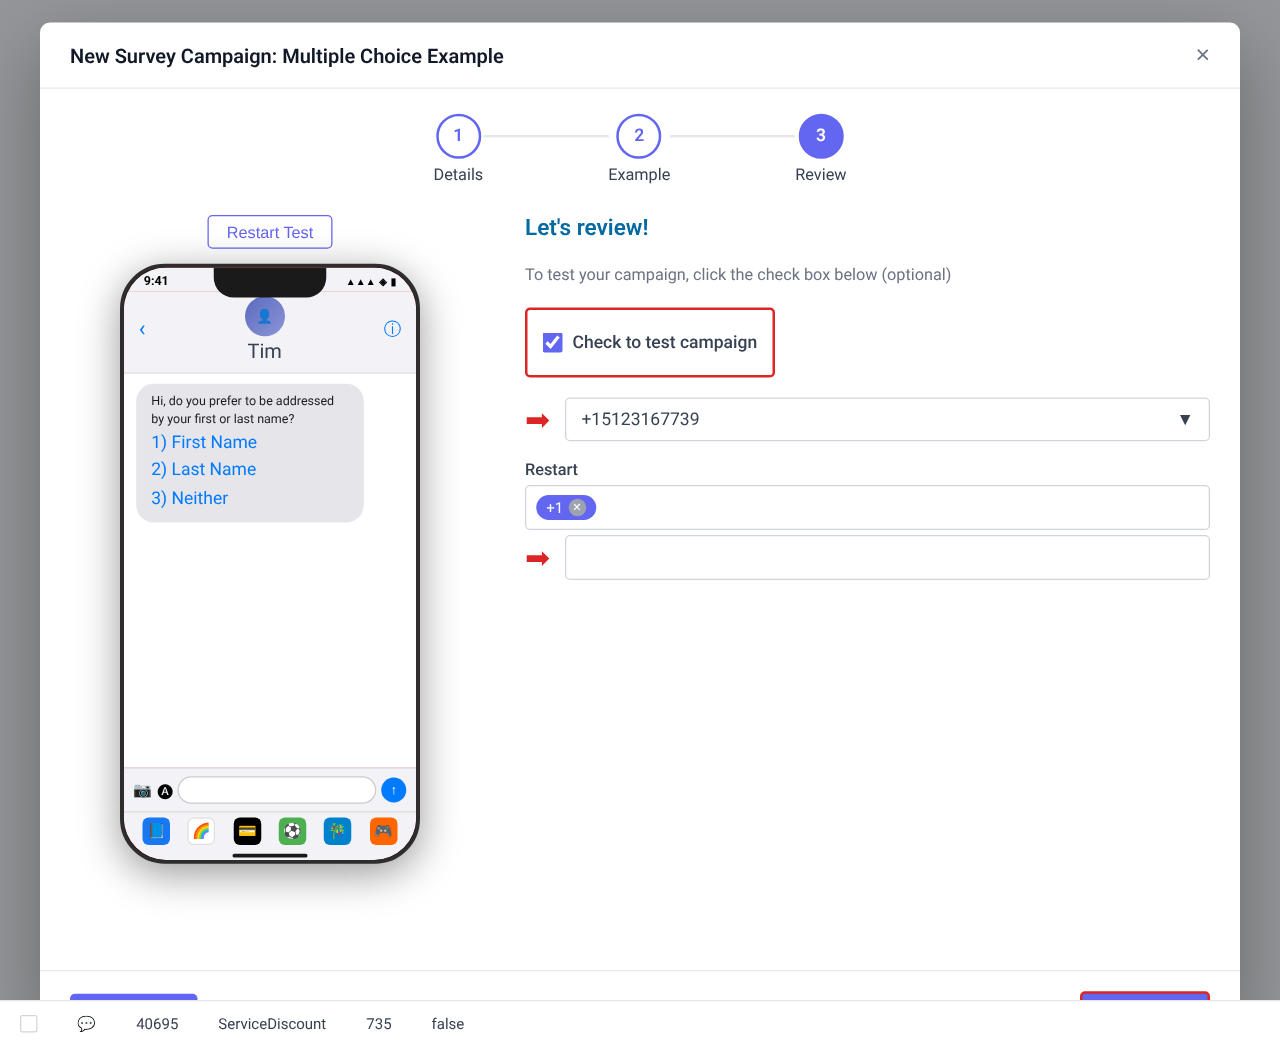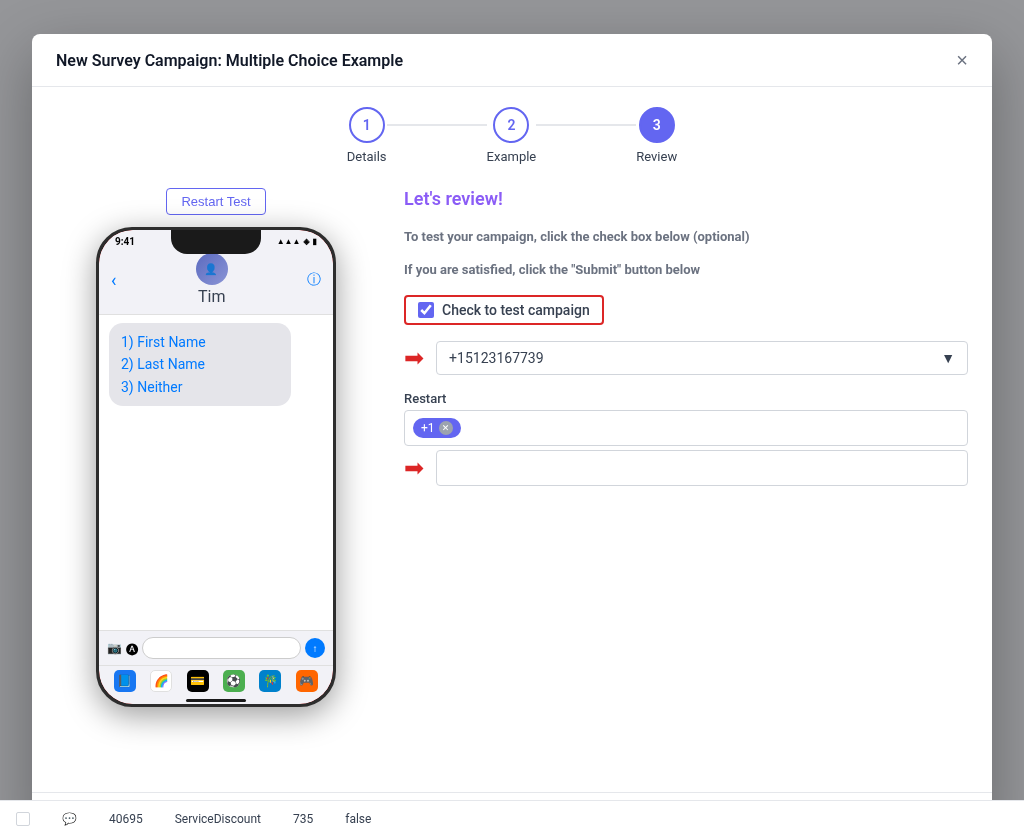--- a/index.html
+++ b/index.html
@@ -28,7 +28,6 @@
       left: 32px;
       right: 32px;
       box-shadow: 0 20px 60px rgba(0,0,0,0.3);
-      margin-top: 16px;
     }
 
     .modal-header {

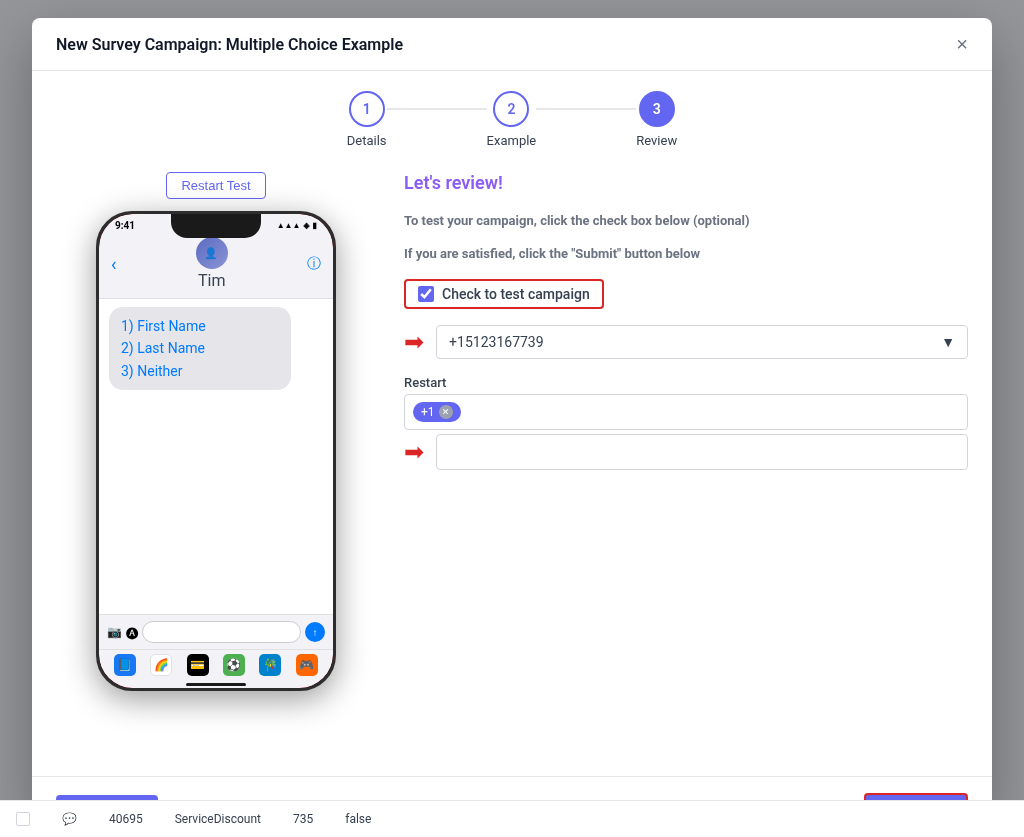--- a/index.html
+++ b/index.html
@@ -84,7 +84,7 @@
     .modal-body {
       display: flex;
       padding: 16px 24px 20px;
-      gap: 28px;
+      gap: 44px;
       min-height: 620px;
     }
 

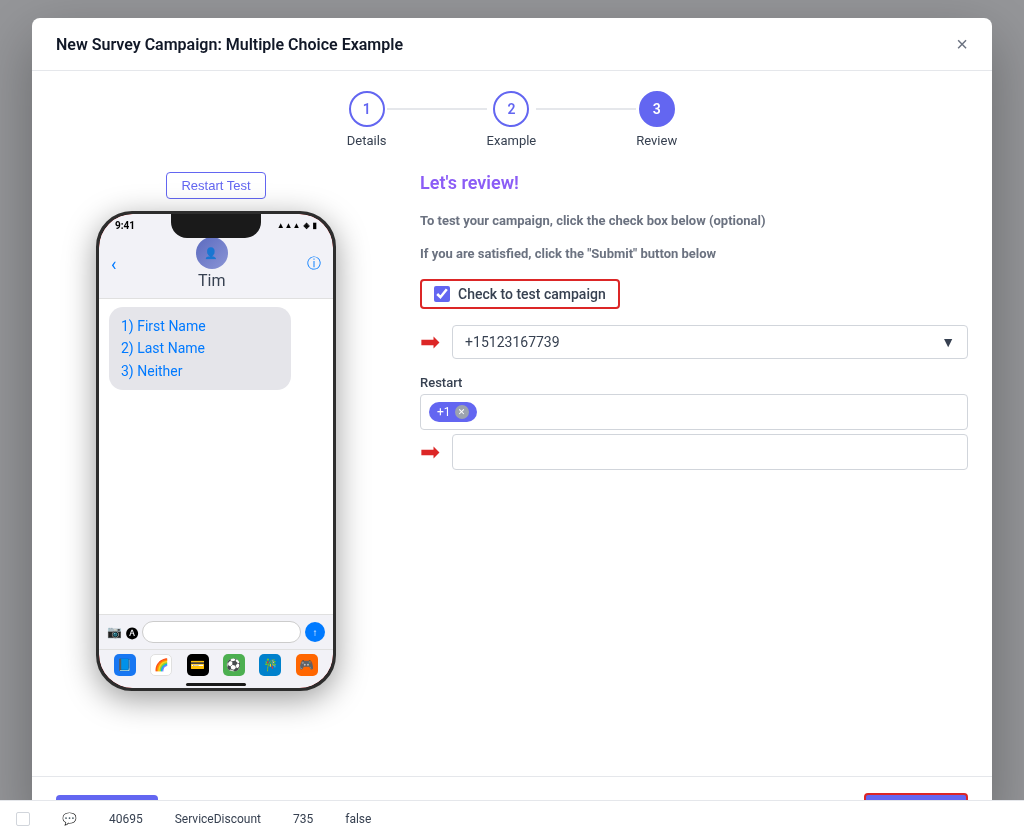--- a/index.html
+++ b/index.html
@@ -273,7 +273,7 @@
     .review-title {
       font-size: 18px;
       font-weight: 600;
-      color: #8b5cf6;
+      color: #0369a1;
       margin-bottom: 4px;
     }
 

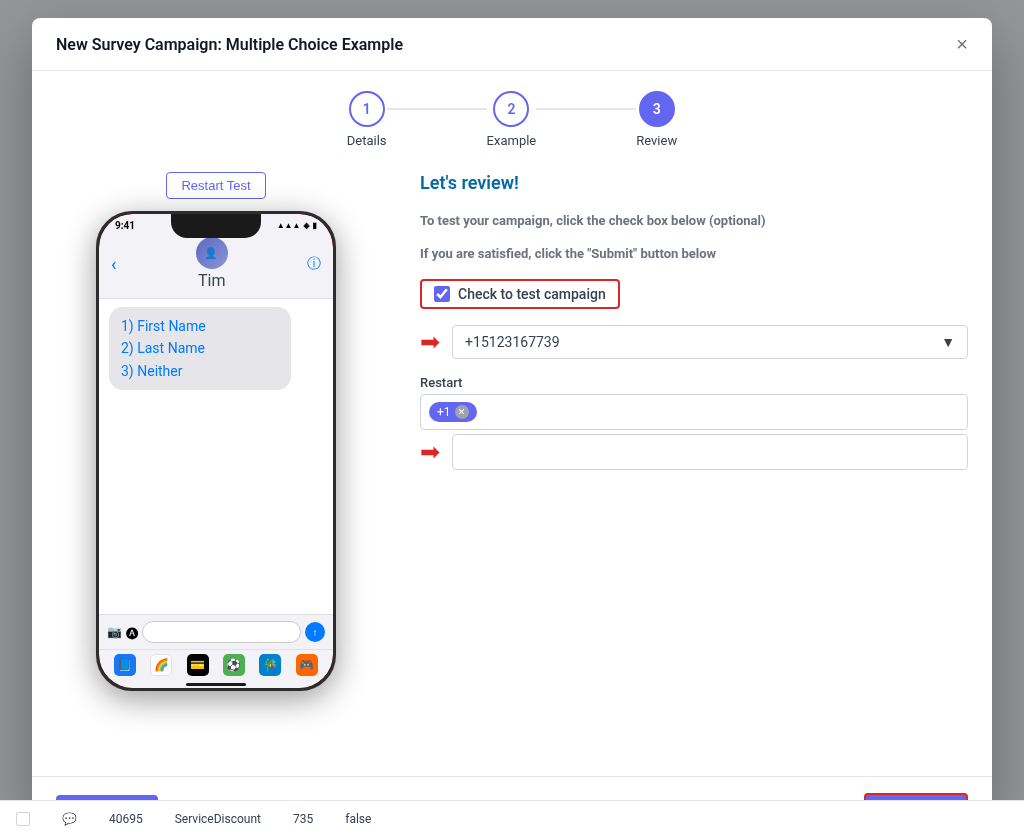--- a/index.html
+++ b/index.html
@@ -281,7 +281,6 @@
       font-size: 13px;
       color: #6b7280;
       margin-bottom: 2px;
-      font-weight: bold;
     }
 
     .check-campaign-row {

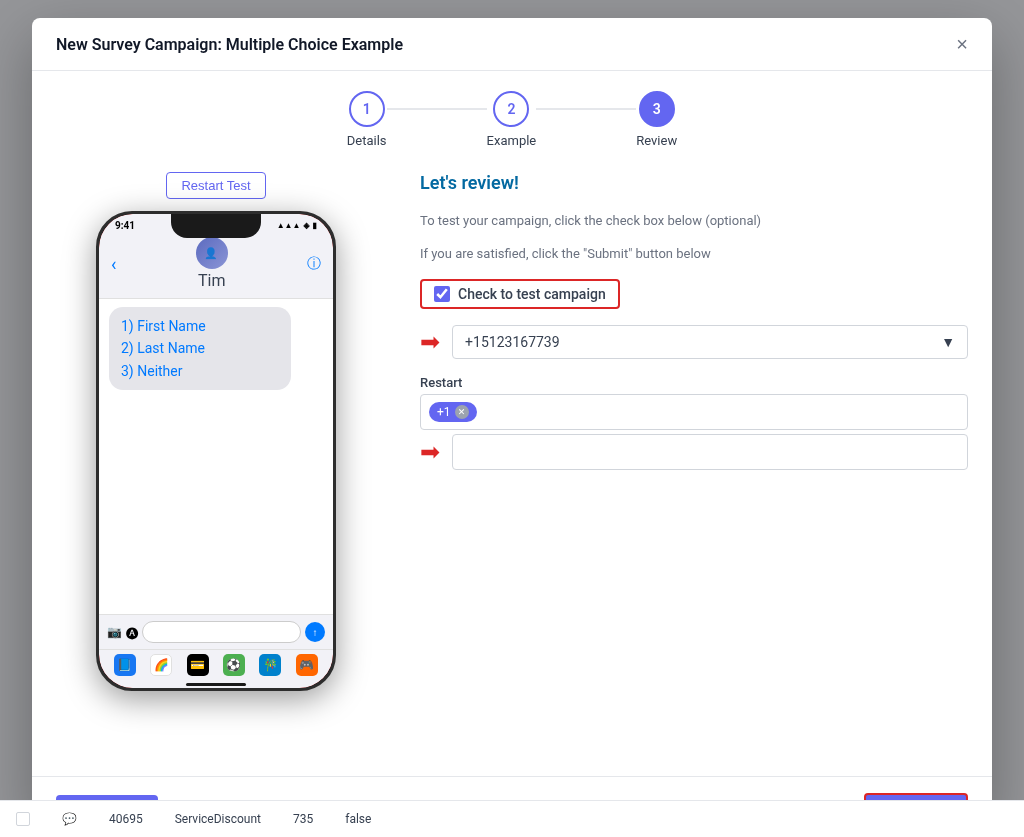--- a/index.html
+++ b/index.html
@@ -563,7 +563,6 @@
       <div class="review-section">
         <h2 class="review-title">Let's review!</h2>
         <p class="review-subtitle">To test your campaign, click the check box below (optional)</p>
-        <p class="review-subtitle">If you are satisfied, click the "Submit" button below</p>
 
         <div class="check-campaign-row">
           <input type="checkbox" class="check-campaign-checkbox" checked="" style="">

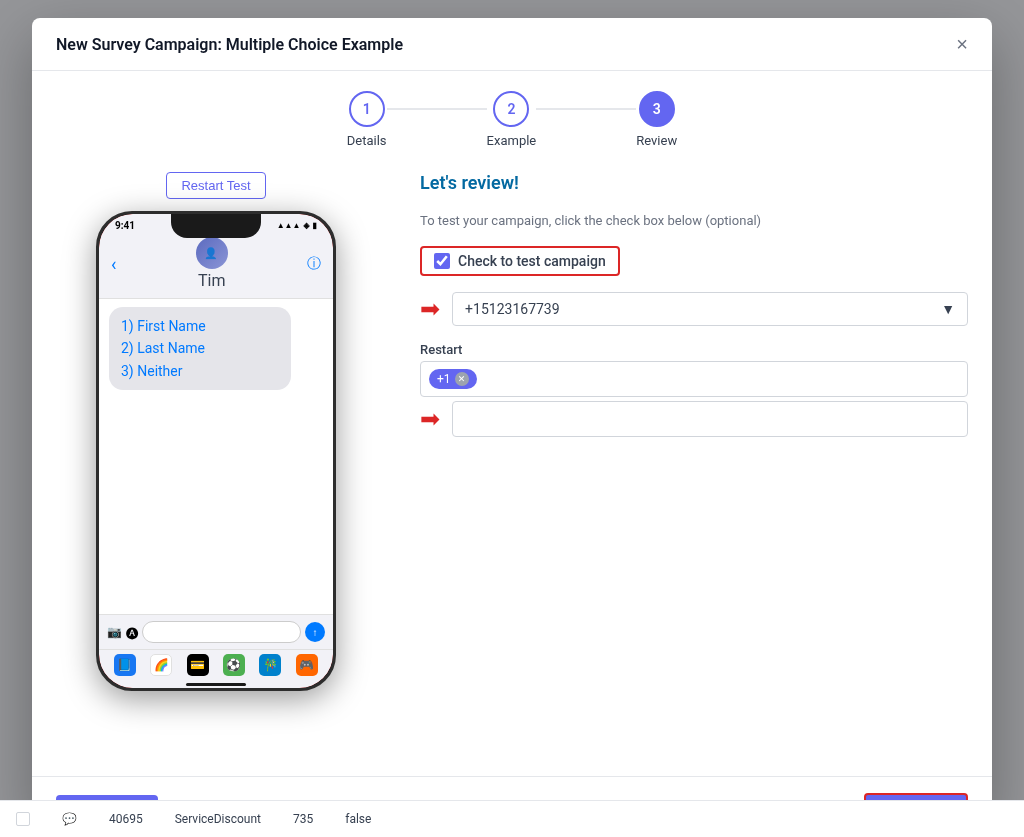--- a/index.html
+++ b/index.html
@@ -289,7 +289,7 @@
       gap: 8px;
       border: 2px solid #dc2626;
       border-radius: 4px;
-      padding: 5px 12px;
+      padding: 18px 12px;
       width: fit-content;
       background: #fff;
     }

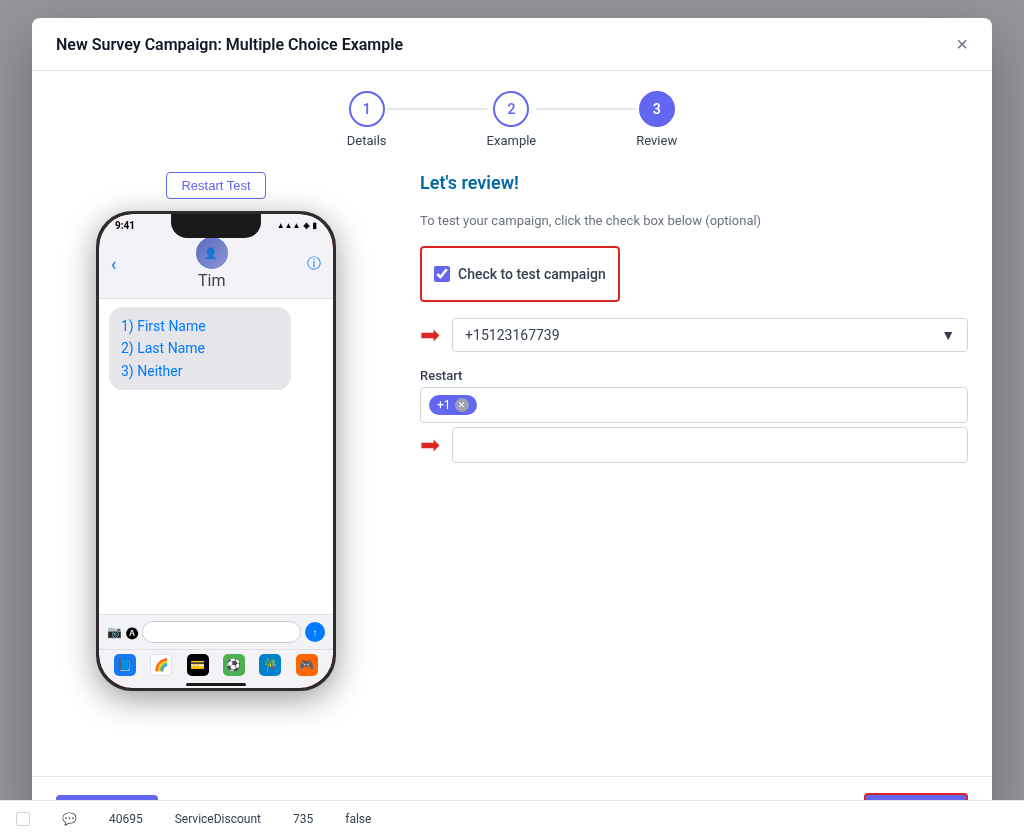--- a/index.html
+++ b/index.html
@@ -531,6 +531,7 @@
 
             <div class="messages-area">
               <div class="message-bubble">
+                <span>Hi, do you prefer to be addressed by your first or last name?</span>
                 <div class="message-option">
                   1) First Name<br>2) Last Name<br>3) Neither
                 </div>

